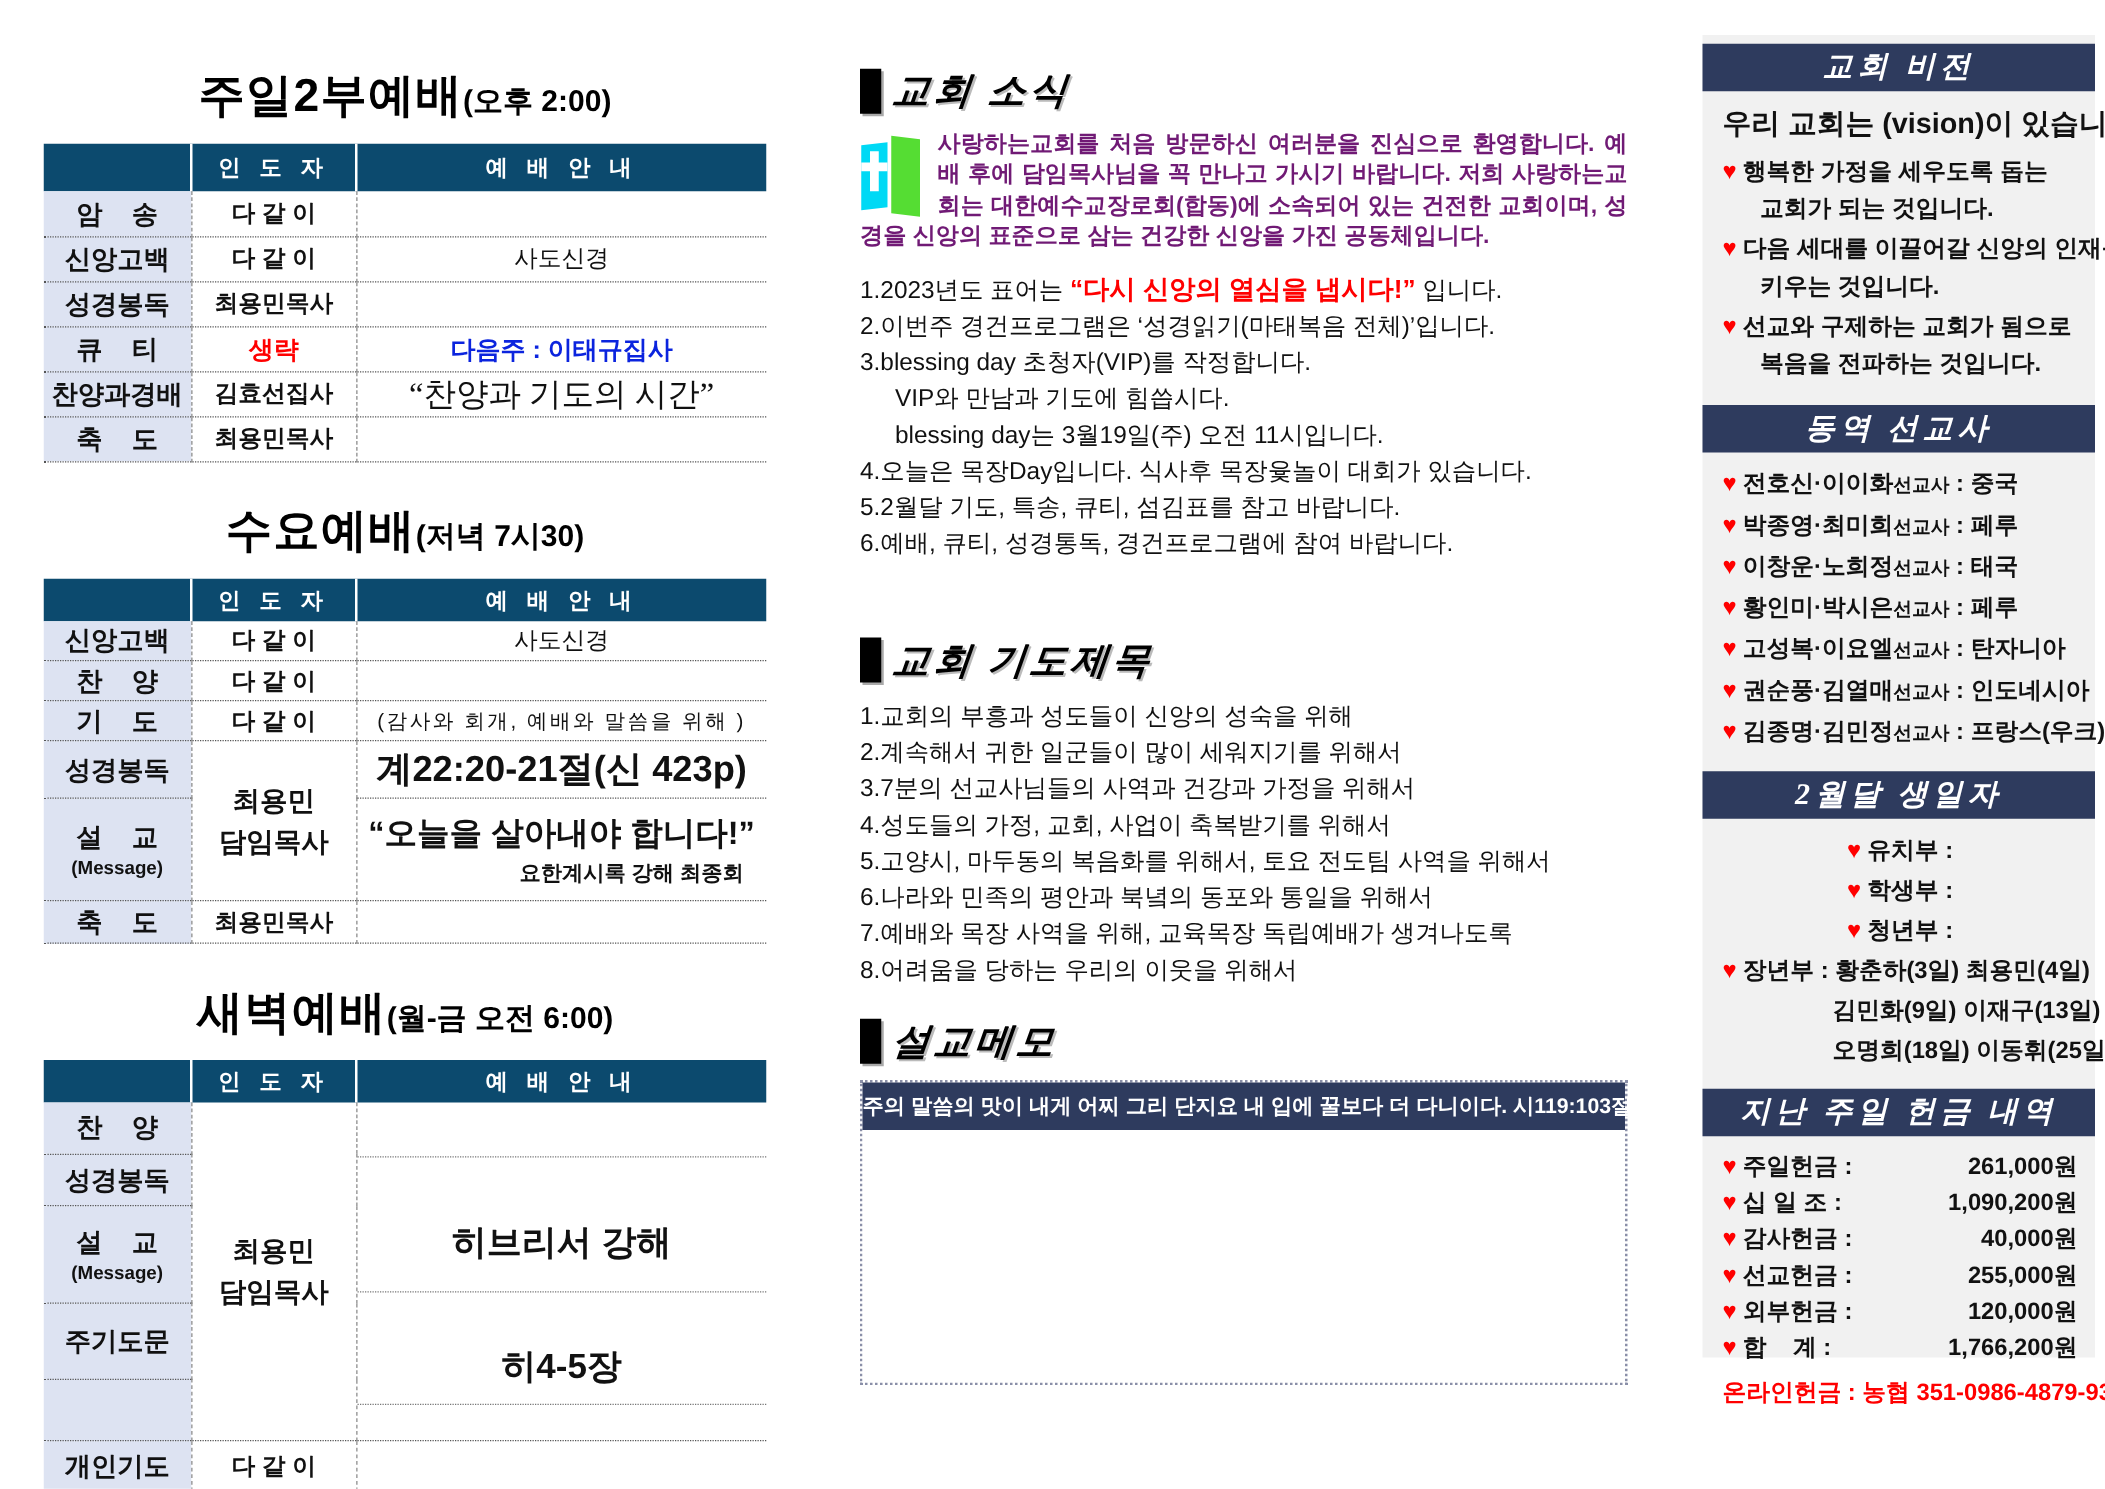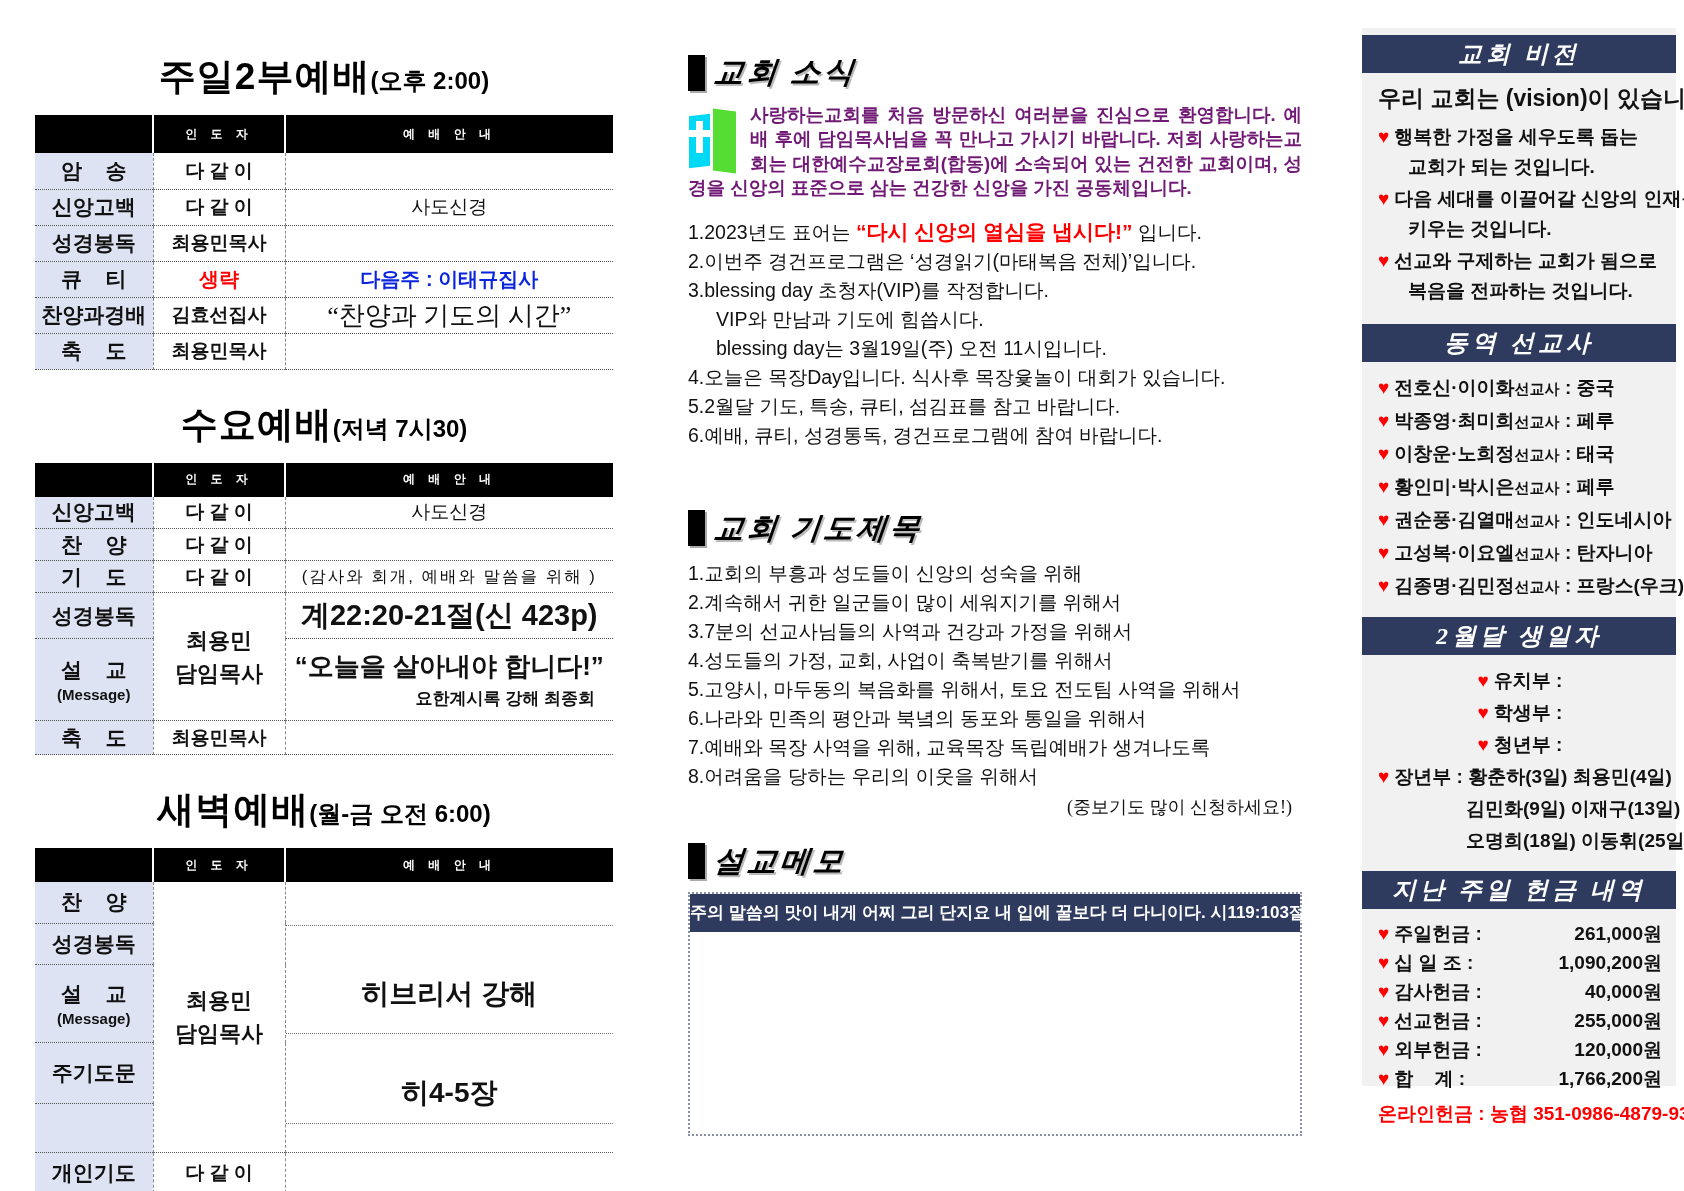--- a/index.html
+++ b/index.html
@@ -14,7 +14,7 @@
   .svc-gap1 { margin-top:30px; }
   table.svc { width:100%; border-collapse:collapse; margin-top:13px; table-layout:fixed; }
   table.svc col.c1 { width:118px; } table.svc col.c2 { width:132px; }
-  table.svc th { background:#000000; color:#fff; font-size:12px; font-weight:bold; letter-spacing:5px; }
+  table.svc th { background:#0c4a6e; color:#fff; font-size:18px; font-weight:bold; letter-spacing:5px; }
   table.svc th.sep { border-left:2px solid #fff; }
   table.svc td { border-bottom:1px dotted #555; vertical-align:middle; text-align:center; }
   td.lbl { background:#dde3f2; font-weight:bold; font-size:21px; white-space:pre; }

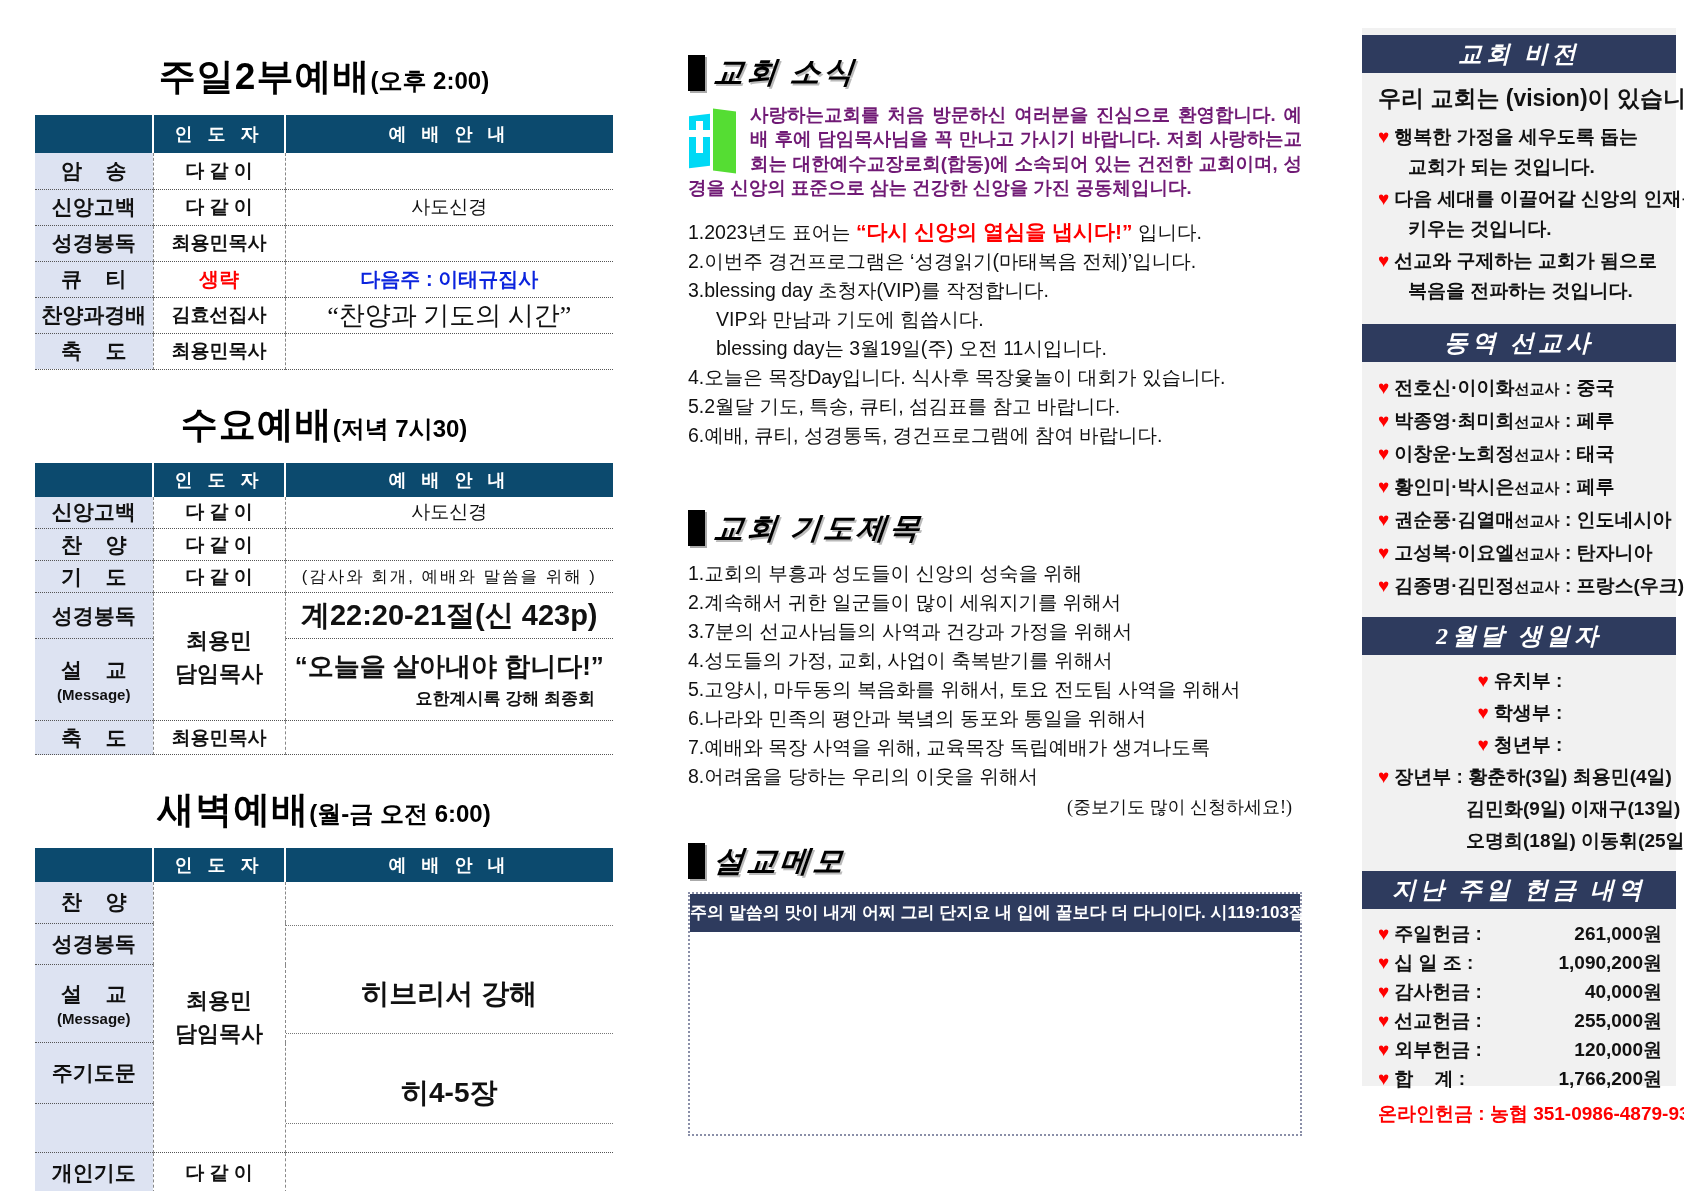--- a/index.html
+++ b/index.html
@@ -311,8 +311,8 @@
       <div class="m-line"><span class="heart">♥</span><span>박종영·최미희</span><span class="m-suffix">선교사</span><span class="m-sep"> : </span><span>페루</span></div>
       <div class="m-line"><span class="heart">♥</span><span>이창운·노희정</span><span class="m-suffix">선교사</span><span class="m-sep"> : </span><span>태국</span></div>
       <div class="m-line"><span class="heart">♥</span><span>황인미·박시은</span><span class="m-suffix">선교사</span><span class="m-sep"> : </span><span>페루</span></div>
+      <div class="m-line"><span class="heart">♥</span><span>고성복·이요엘</span><span class="m-suffix">선교사</span><span class="m-sep"> : </span><span>탄자니아</span></div>
       <div class="m-line"><span class="heart">♥</span><span>권순풍·김열매</span><span class="m-suffix">선교사</span><span class="m-sep"> : </span><span>인도네시아</span></div>
-      <div class="m-line"><span class="heart">♥</span><span>고성복·이요엘</span><span class="m-suffix">선교사</span><span class="m-sep"> : </span><span>탄자니아</span></div>
       <div class="m-line"><span class="heart">♥</span><span>김종명·김민정</span><span class="m-suffix">선교사</span><span class="m-sep"> : </span><span>프랑스(우크)</span></div>
     </div>
 

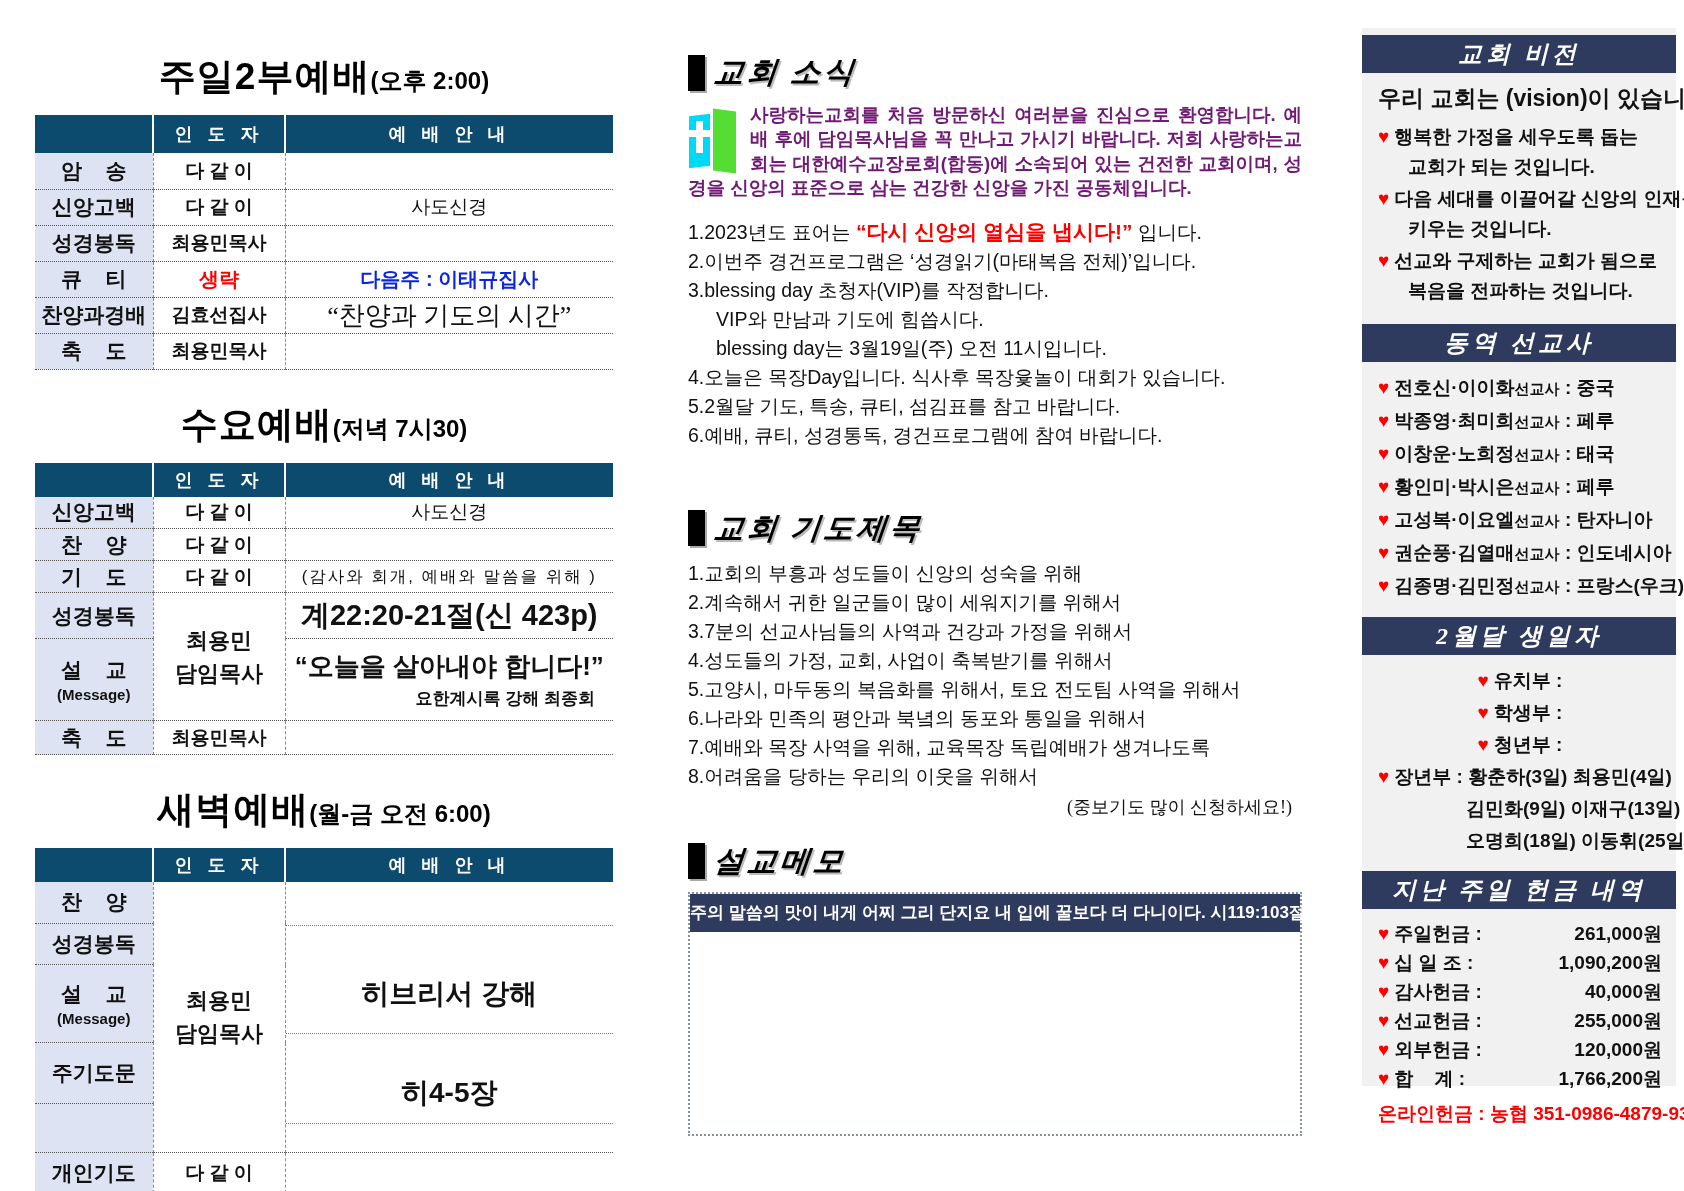--- a/index.html
+++ b/index.html
@@ -271,7 +271,6 @@
       <div class="pray-line">6.나라와 민족의 평안과 북녘의 동포와 통일을 위해서</div>
       <div class="pray-line">7.예배와 목장 사역을 위해, 교육목장 독립예배가 생겨나도록</div>
       <div class="pray-line">8.어려움을 당하는 우리의 이웃을 위해서</div>
-      <div class="pray-note-row">(중보기도 많이 신청하세요!)</div>
     </div>
 
     <div class="sermon-sec">

